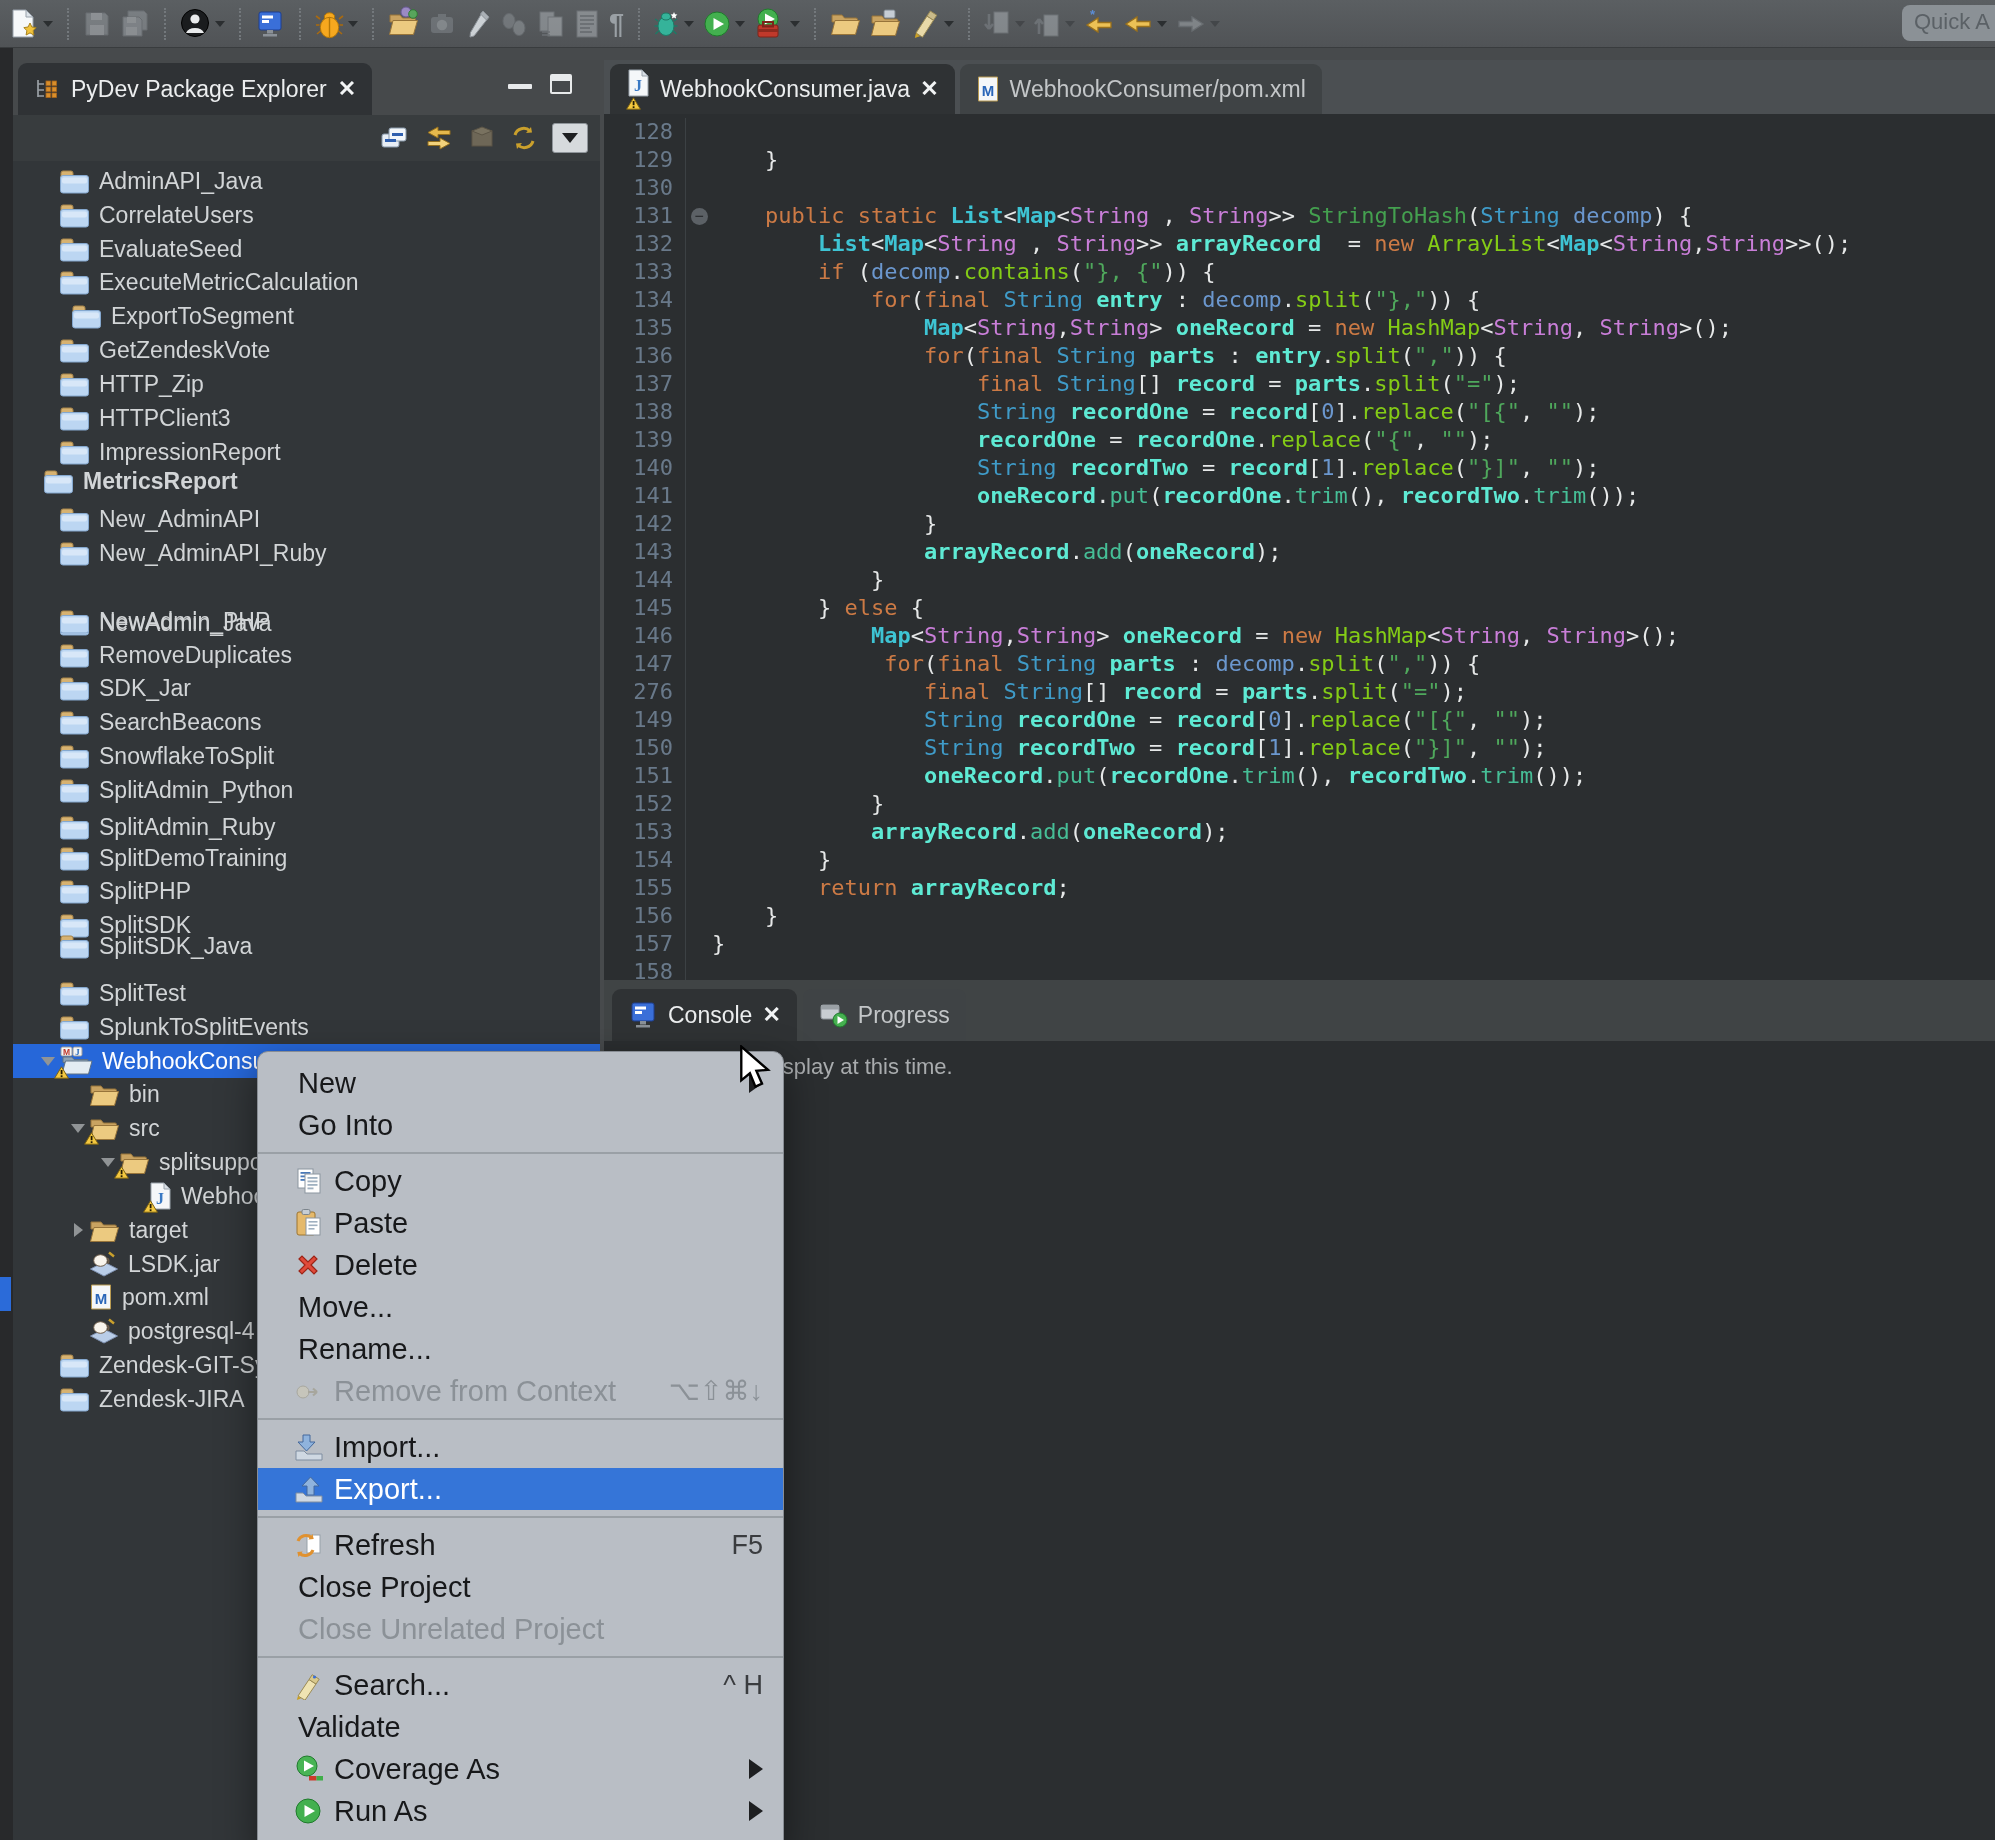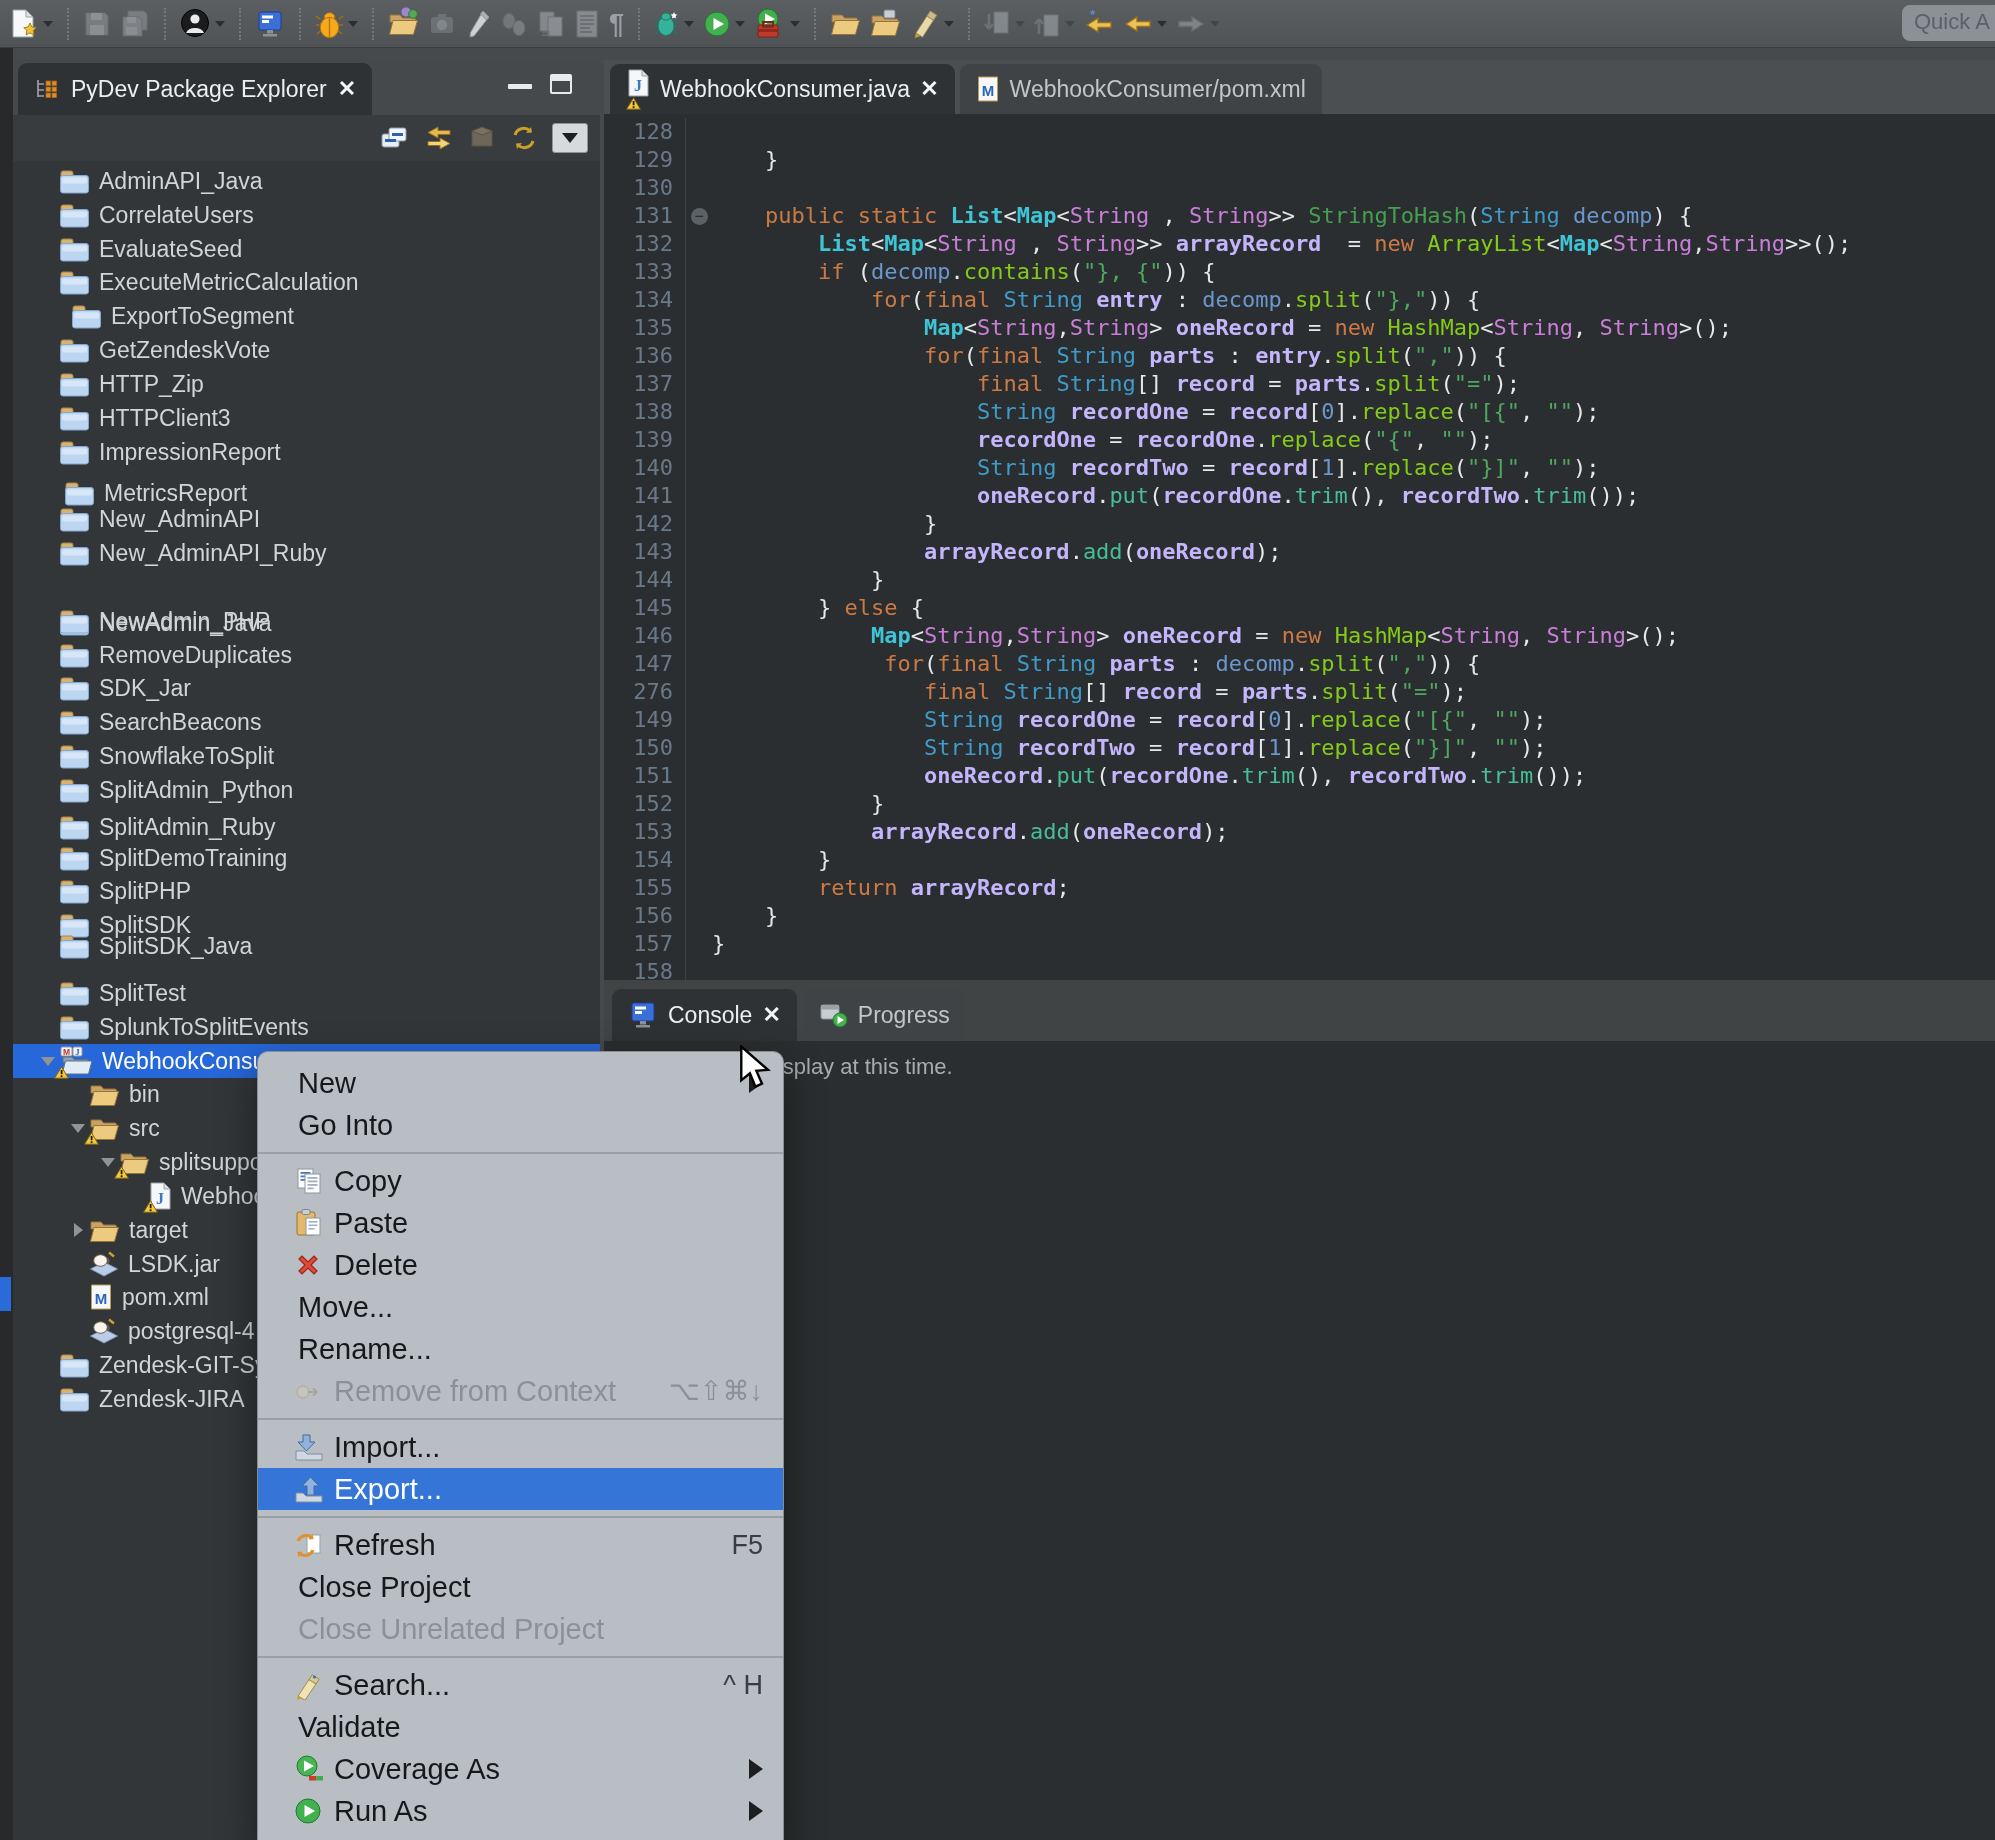--- a/index.html
+++ b/index.html
@@ -48,7 +48,7 @@
   .fold i{width:17px;height:17px;border-radius:50%;background:#5c6periph266;background:#5c6166;color:#2b2e30;font-style:normal;font-size:15px;line-height:16px;text-align:center}
   .ct{white-space:pre}
   .tk-p{color:#e6e8e8}.tk-k{color:#cc7a45}.tk-t{color:#3ec4d4;font-weight:bold}.tk-g{color:#c97ed8}
-  .tk-b{color:#3f9bc8}.tk-c{color:#84cc16}.tk-m{color:#46be96}.tk-v{color:#c4b5fd;font-weight:bold}
+  .tk-b{color:#3f9bc8}.tk-c{color:#84cc16}.tk-m{color:#46be96}.tk-v{color:#5eead4;font-weight:bold}
   .tk-pr{color:#6b97ce}.tk-s{color:#4fa85c}.tk-d{color:#44a04f}
   
   .console{position:absolute;left:604px;top:980px;width:1392px;height:861px;background:#2b2e30}

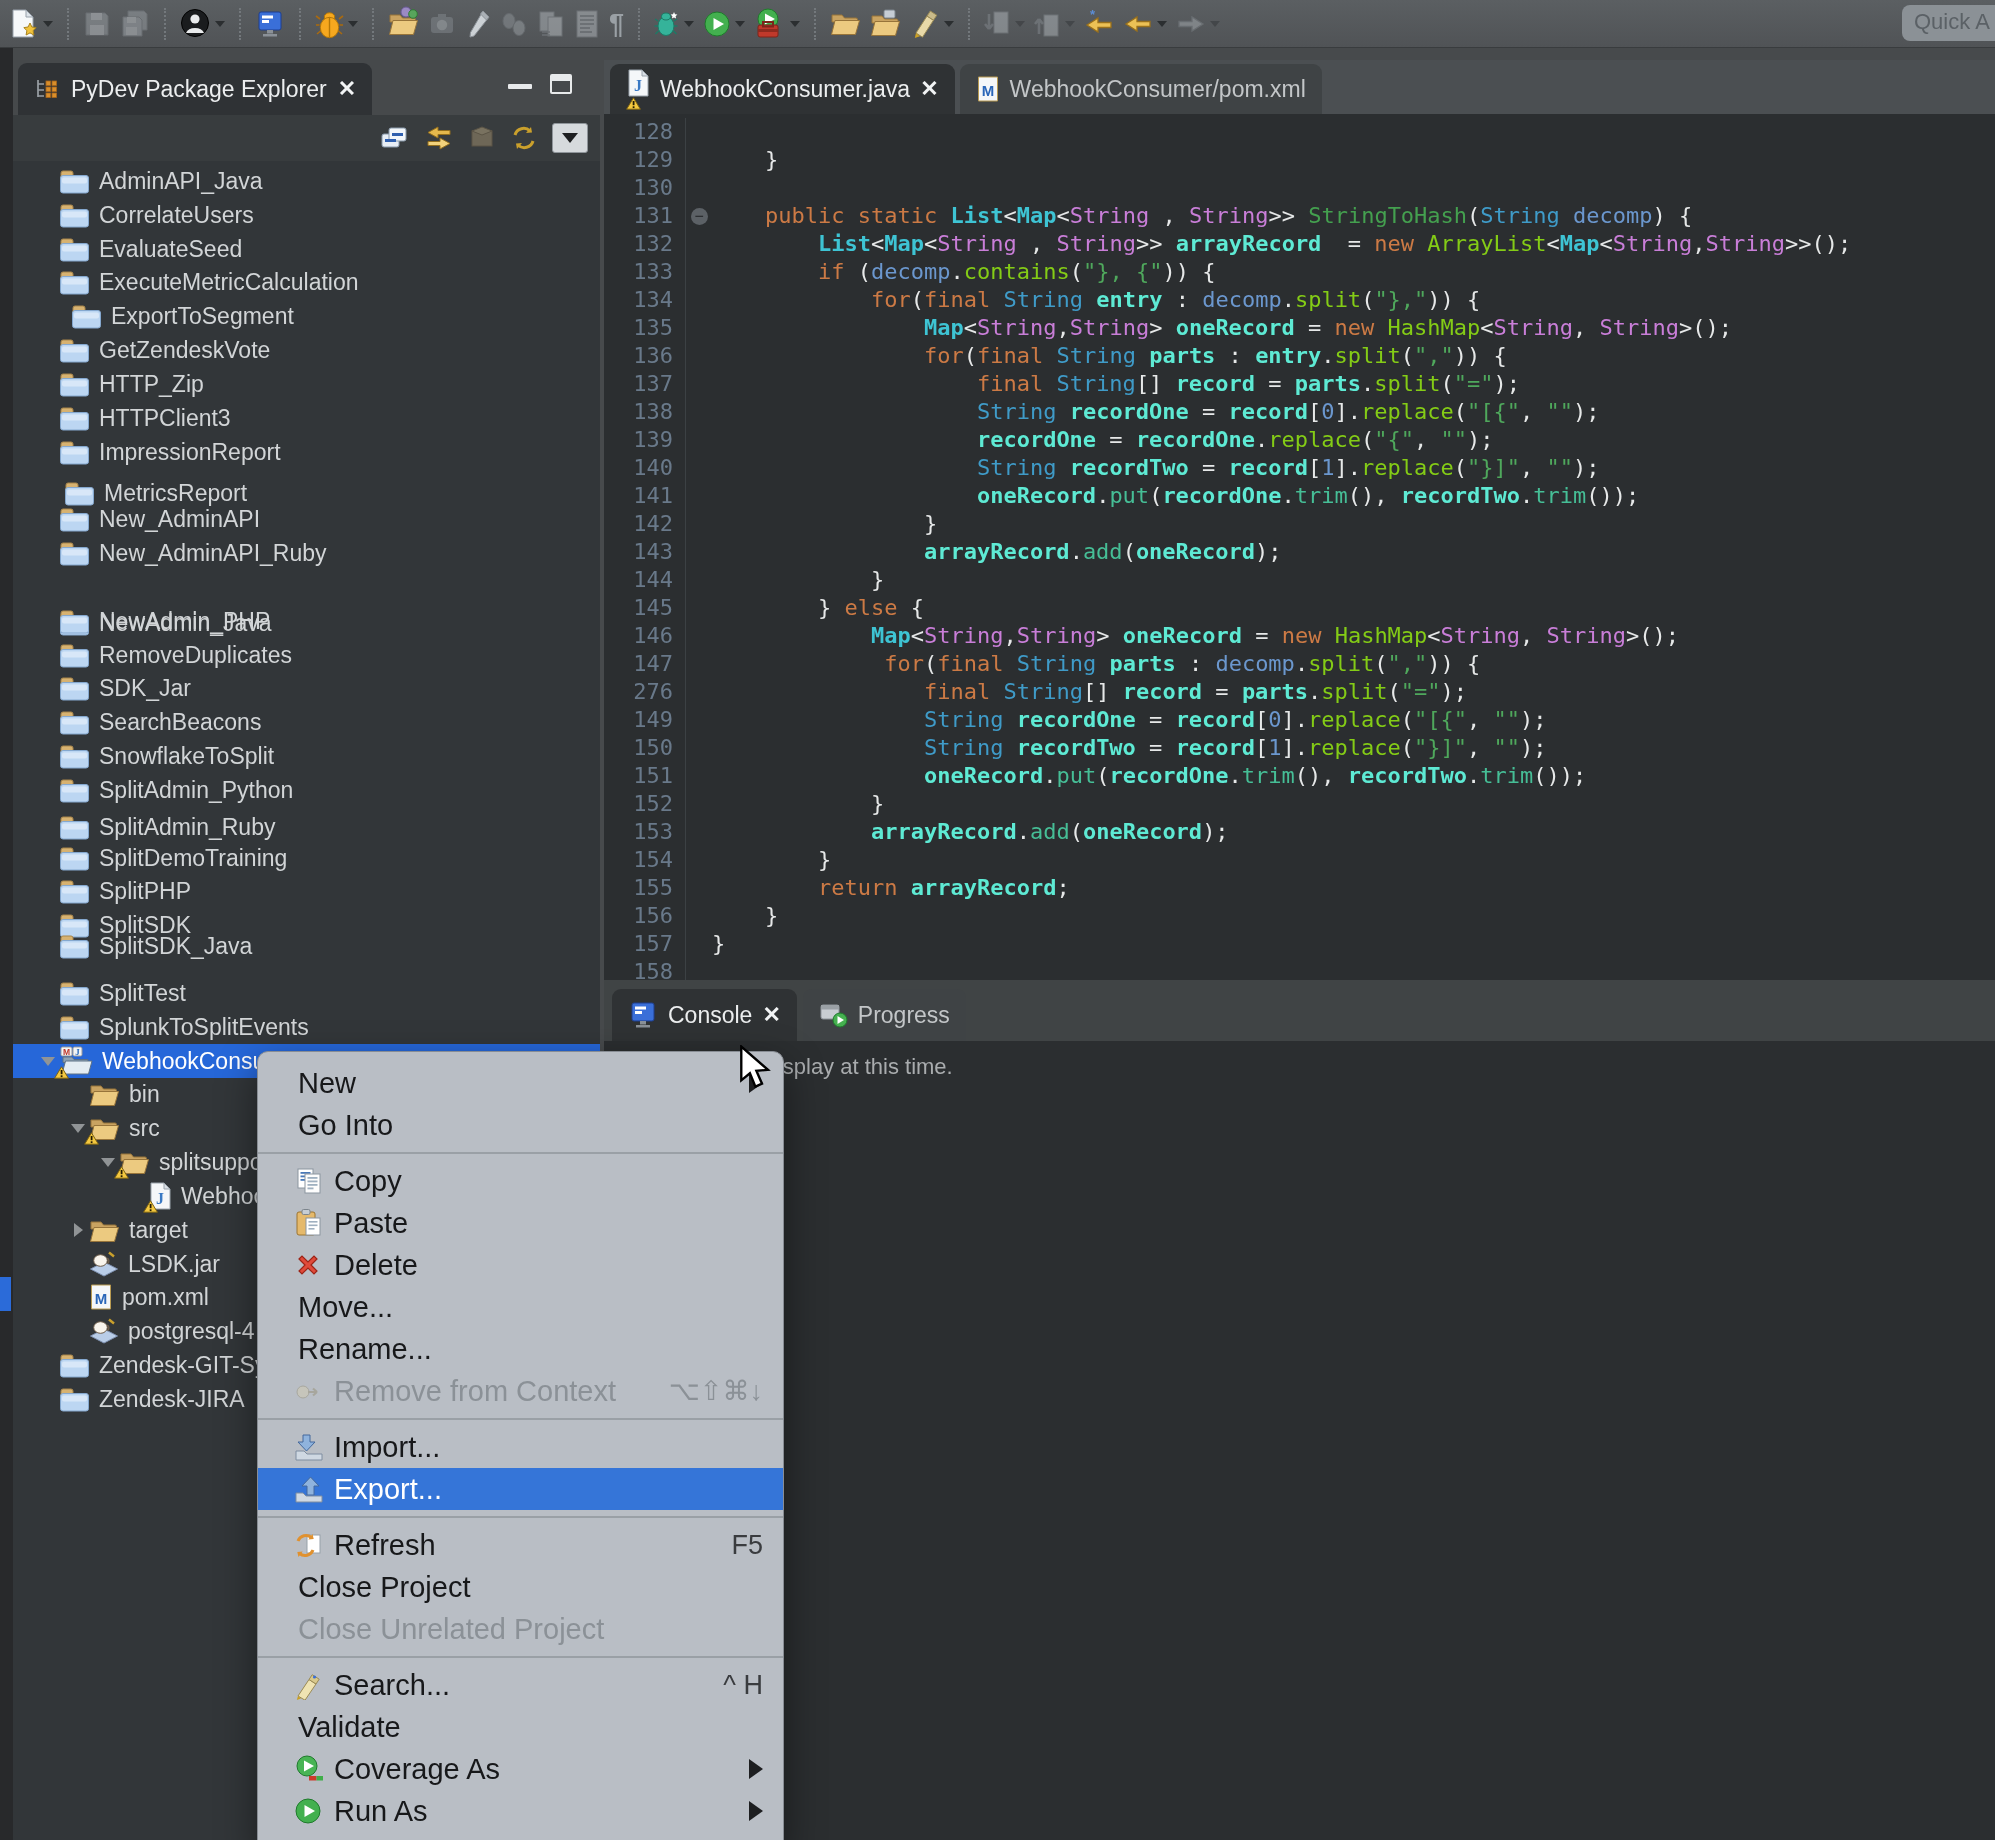--- a/index.html
+++ b/index.html
@@ -433,7 +433,7 @@
         </span>
         <span class="tlabel">ImpressionReport</span>
       </div>
-      <div class="trow" style="top: 316px; padding-left: 29px;">
+      <div class="trow" style="top: 304px; padding-left: 8px; font-weight: bold;">
         <span class="arr"></span>
         <span class="ticon">
           <svg width="31" height="27" viewBox="0 0 31 27">

